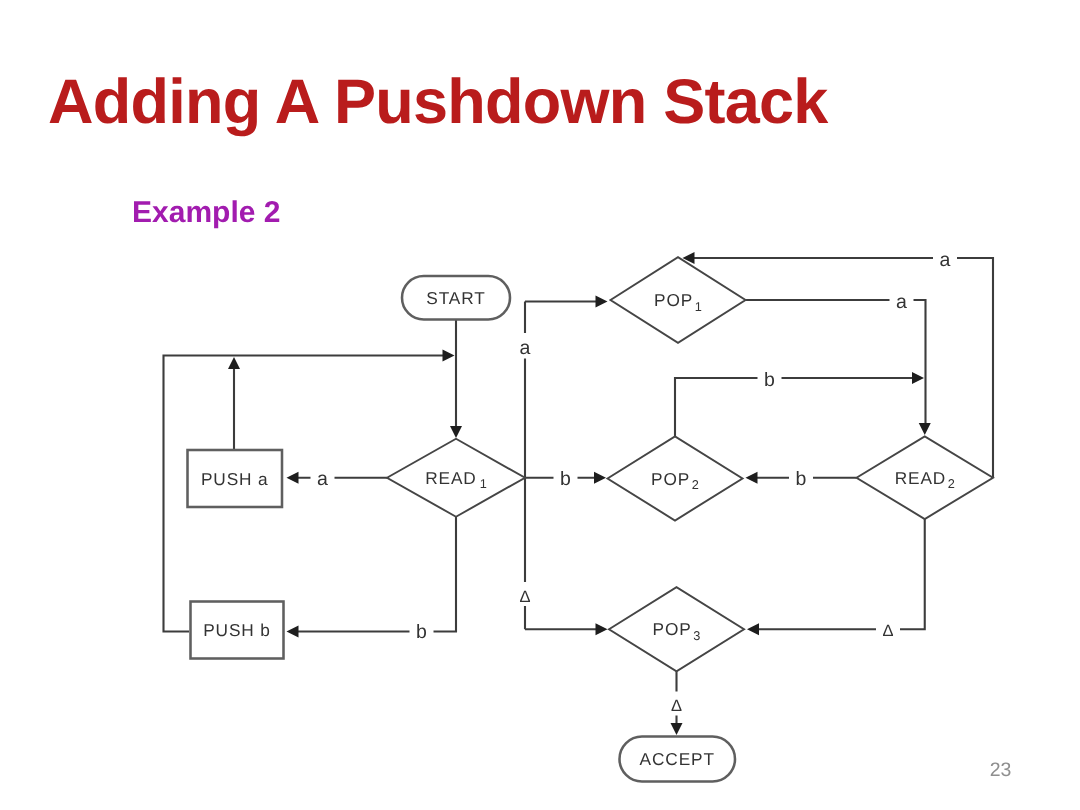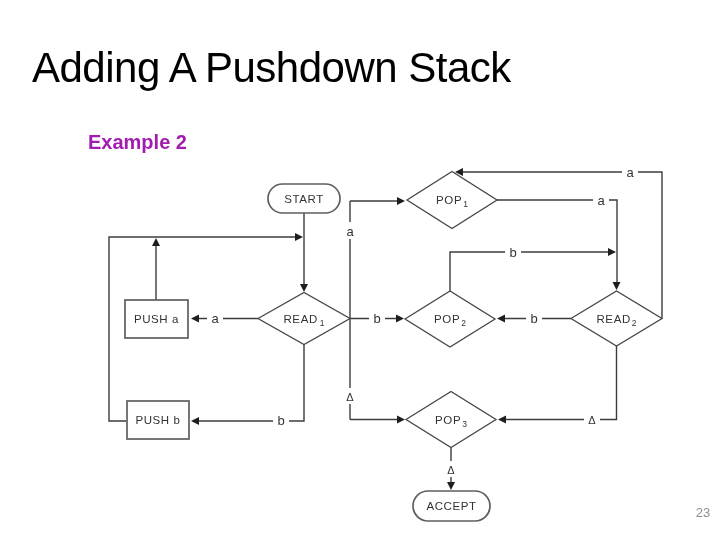--- a/index.html
+++ b/index.html
@@ -12,7 +12,7 @@
   }
   .slide-title{
     position:absolute;left:32px;top:44px;
-    font-size:42px;font-weight:400;color:#000000;
+    font-size:42px;font-weight:700;color:#b91c1c;
     letter-spacing:-0.5px;white-space:nowrap;
   }
   .slide-subtitle{

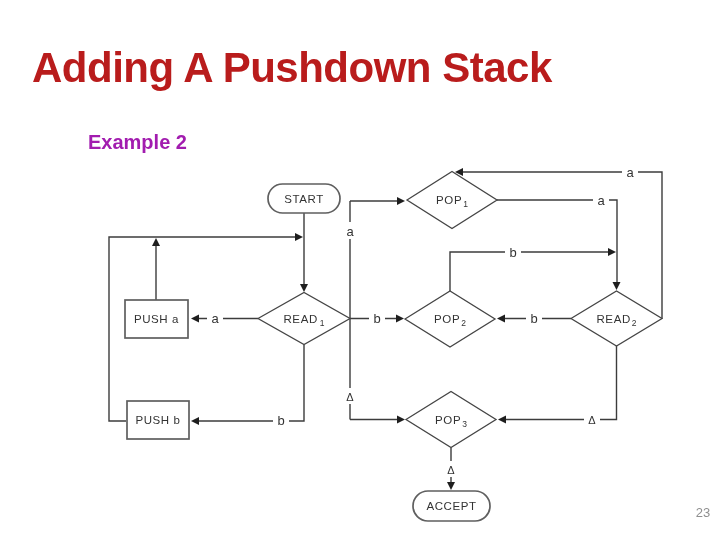--- a/index.html
+++ b/index.html
@@ -21,7 +21,7 @@
     white-space:nowrap;
   }
   .page-number{
-    position:absolute;left:689px;top:505px;width:28px;
+    position:absolute;left:653px;top:505px;width:28px;
     font-size:13px;color:#8f8f8f;text-align:center;
   }
   svg{position:absolute;left:0;top:0;}

